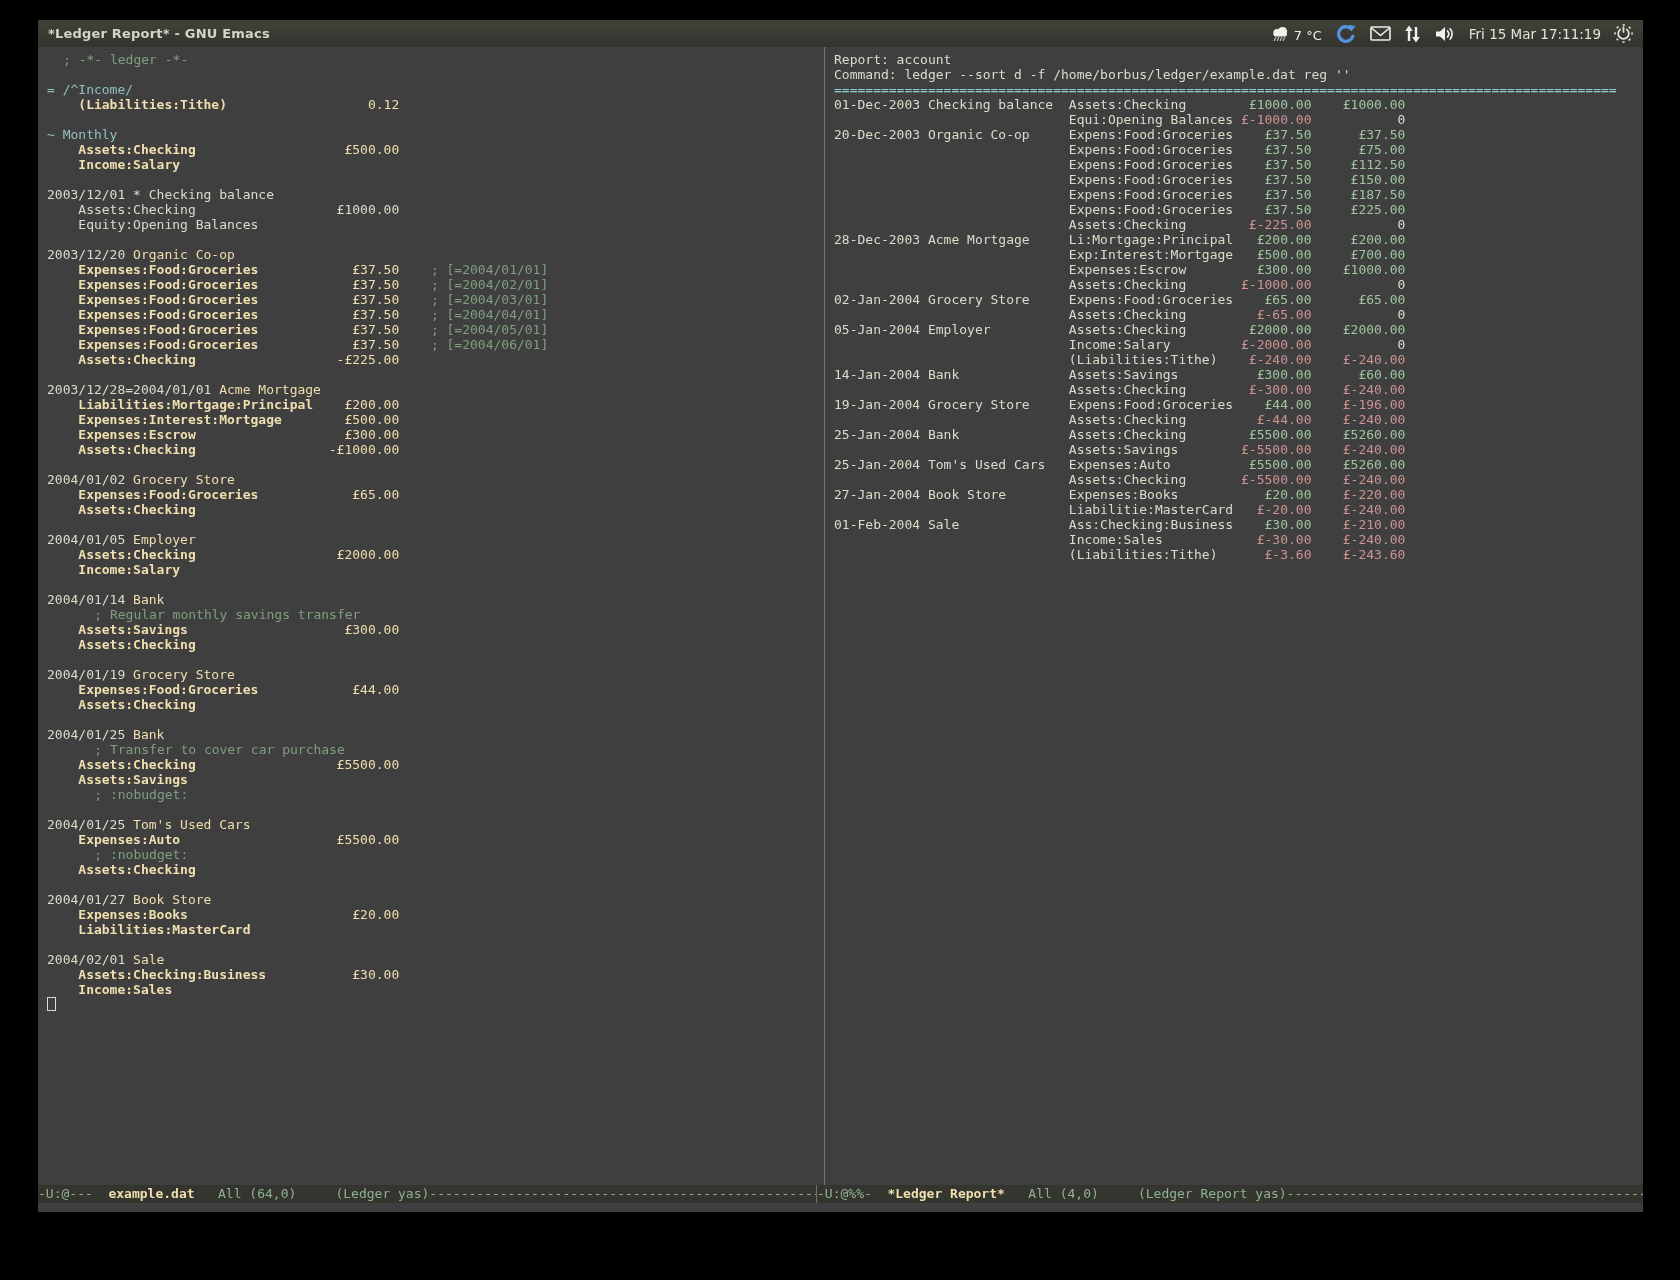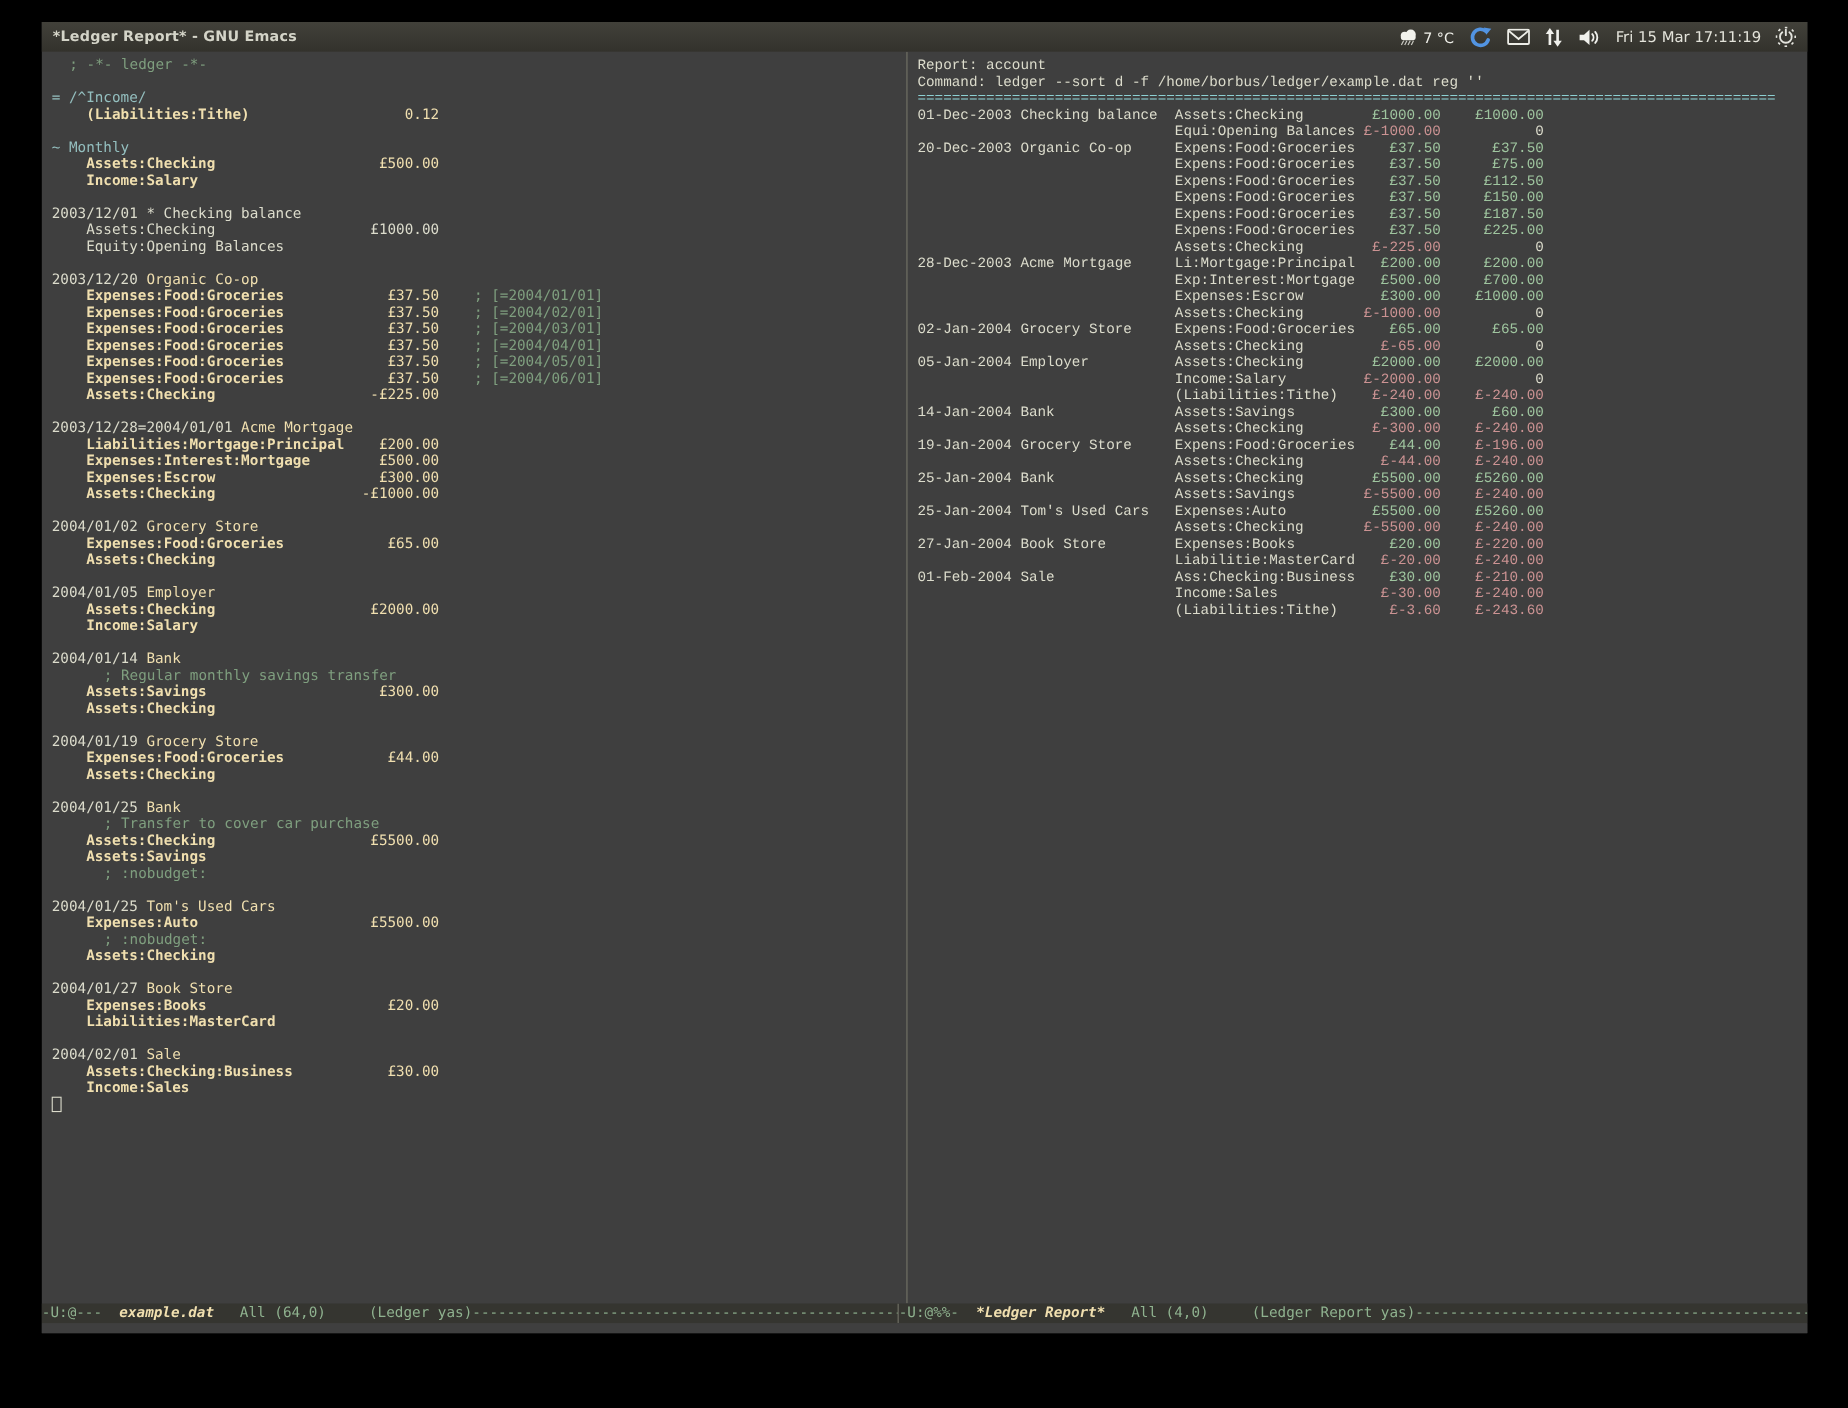--- a/index.html
+++ b/index.html
@@ -18,7 +18,7 @@
   .pane{font:13px/15px "DejaVu Sans Mono",monospace;color:var(--fg);
         padding:5px 0 0 9px;white-space:pre;overflow:hidden;}
   .pane.left{flex:0 0 777px;width:777px;border-right:1px solid #747468;}
-  .pane.right{flex:1 1 auto;font-family:Liberation Mono, monospace;}
+  .pane.right{flex:1 1 auto;}
   .ln{height:15px;min-height:15px;}
   .d{color:var(--fg);}
   .a{color:var(--account);font-weight:bold;}

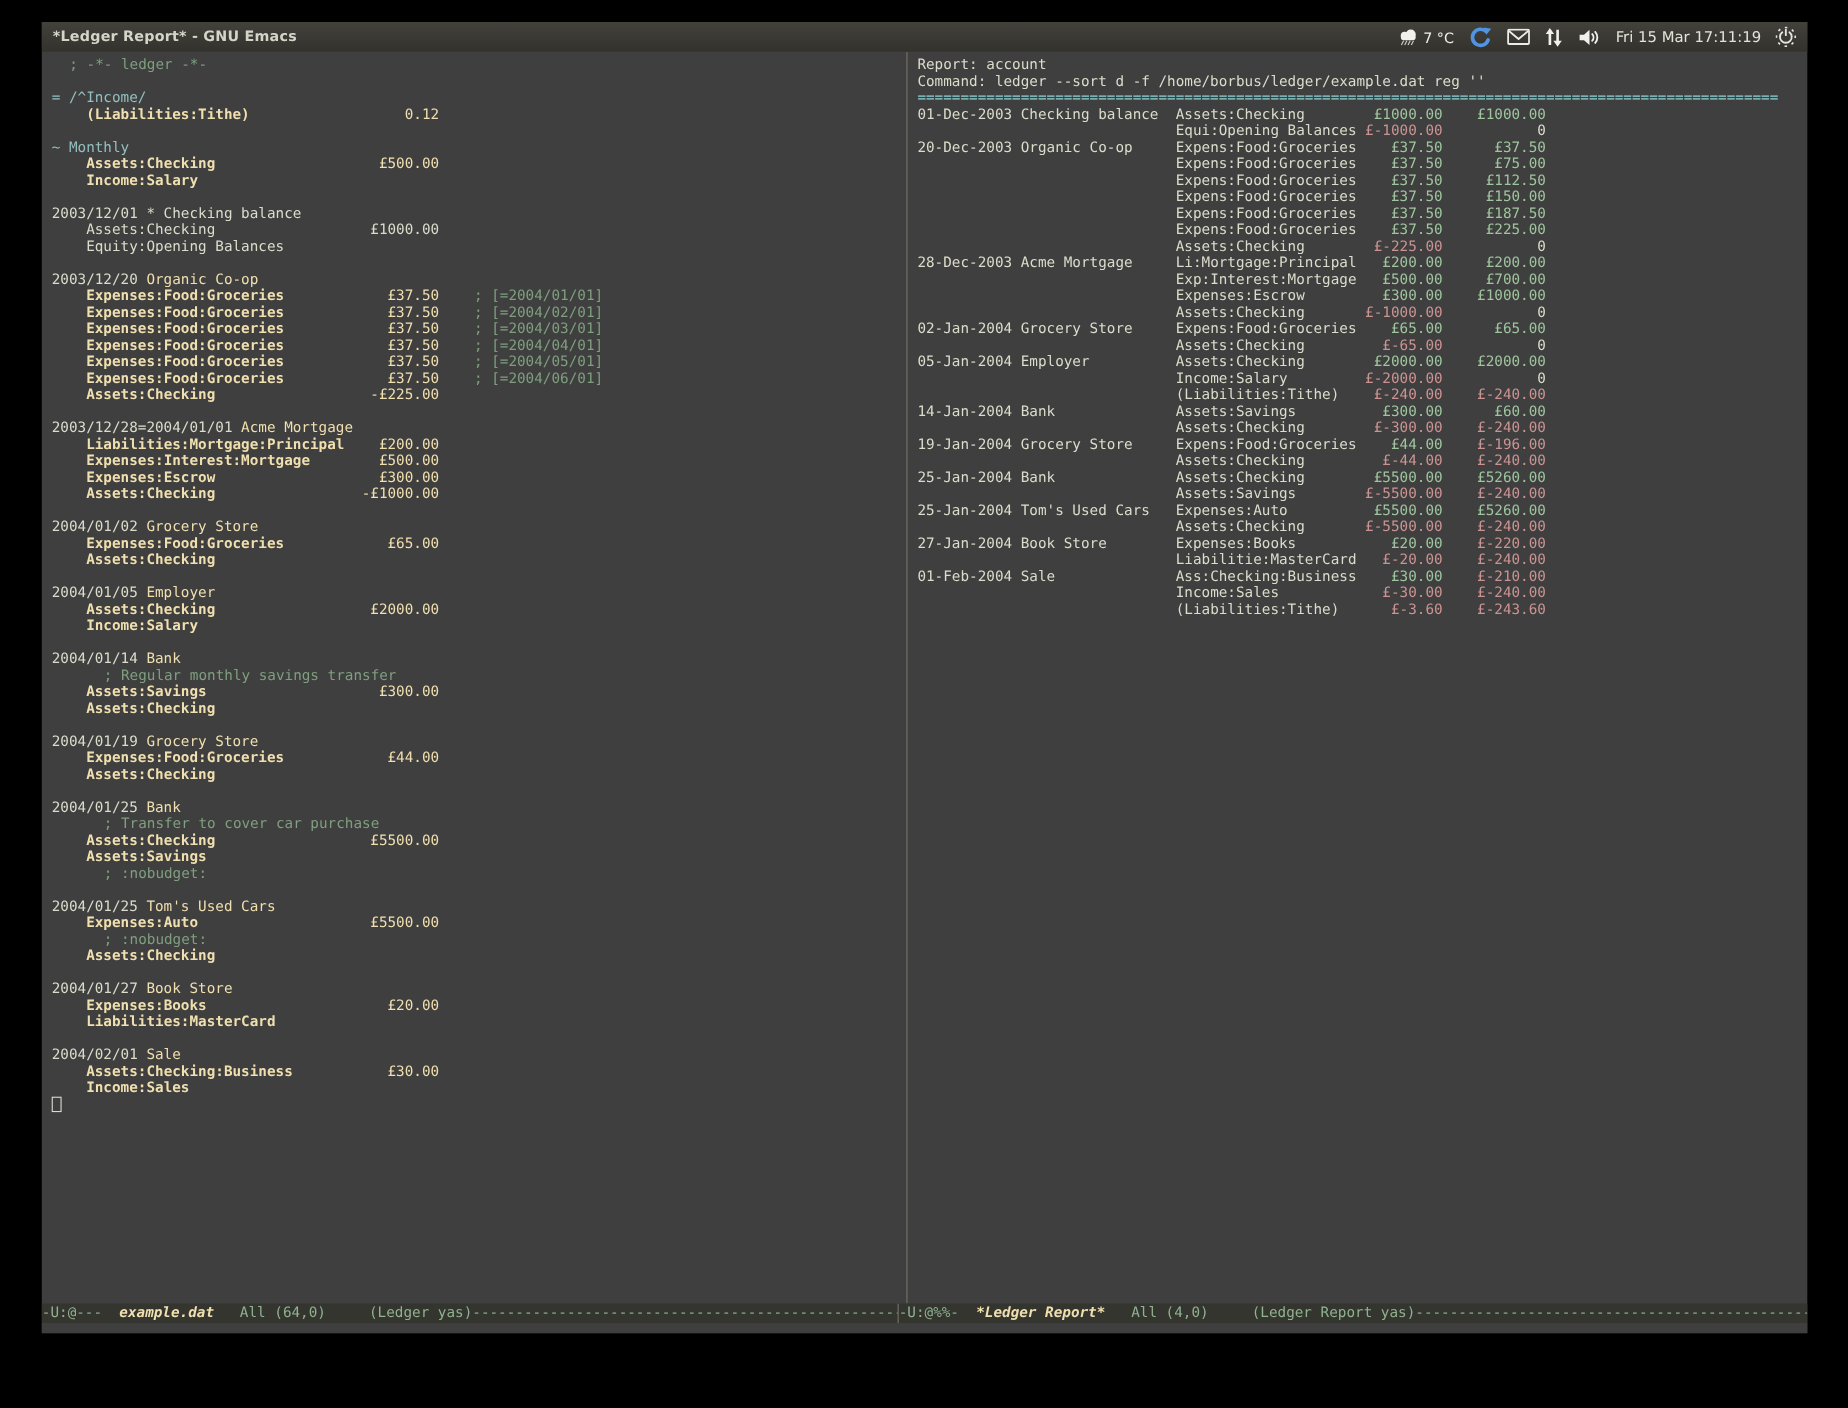--- a/index.html
+++ b/index.html
@@ -37,7 +37,7 @@
   .ml{overflow:hidden;height:18px;}
   .ml.left{flex:0 0 778px;border-right:1px solid #747468;}
   .ml.right{flex:1 1 auto;}
-  .mlb{color:var(--modeline_buffer);font-weight:bold;font-style:italic;}
+  .mlb{color:var(--modeline_buffer);font-weight:bold;}
   .echo{flex:0 0 9px;background:var(--bg);}
 </style>
 </head>

